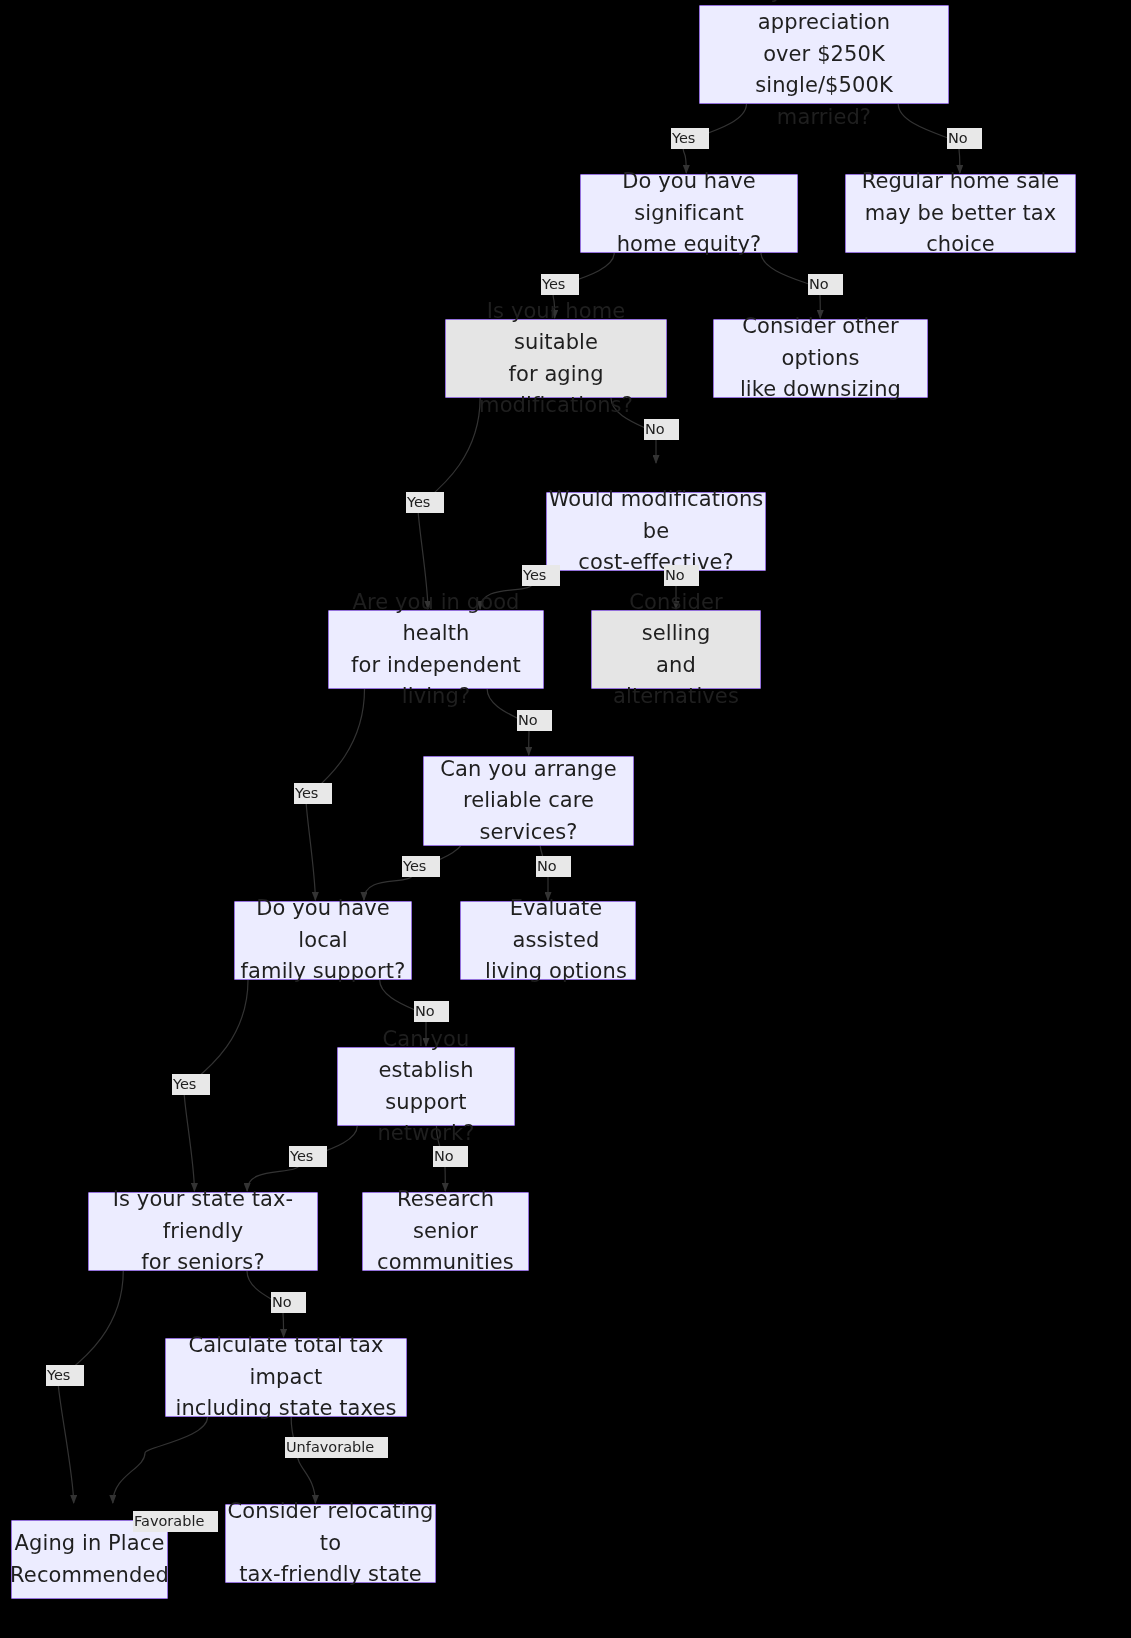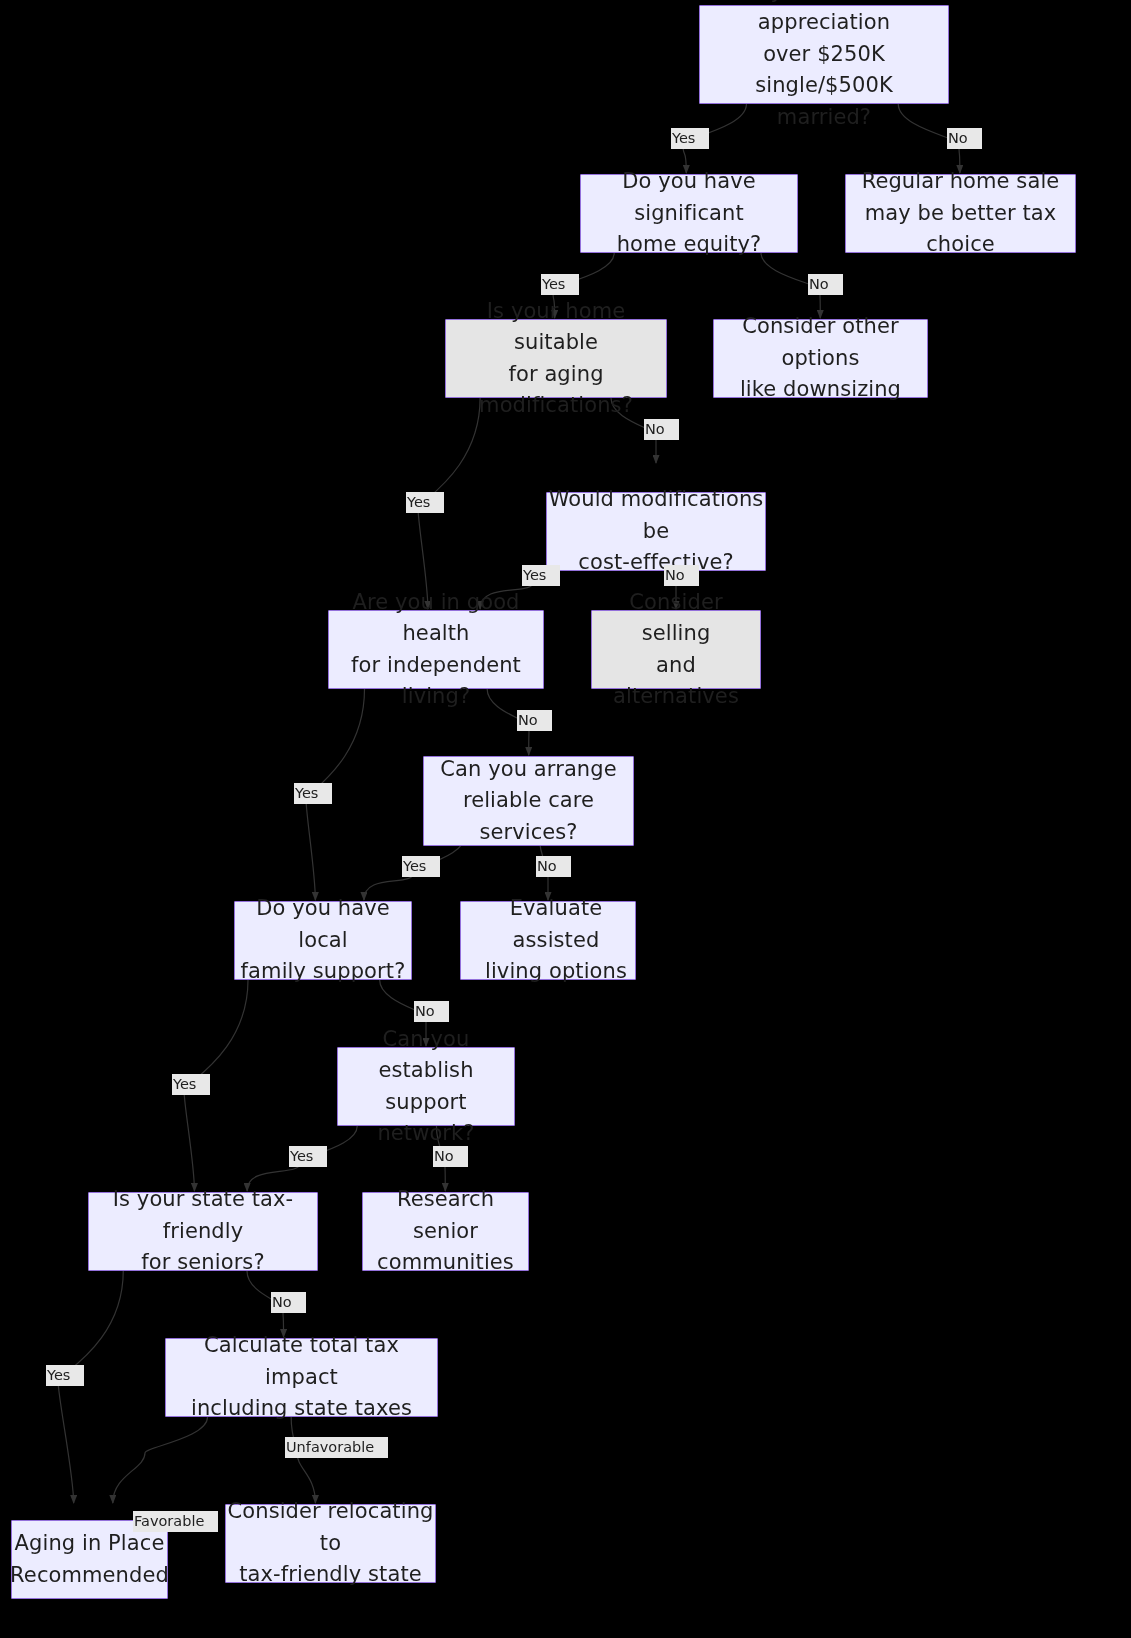--- a/index.html
+++ b/index.html
@@ -115,7 +115,7 @@
 for seniors?</div>
       <div class="node" style="left: 362px; top: 1192px; width: 167px; height: 79px; background: rgb(236, 236, 255); border-color: rgb(147, 112, 219); color: rgb(31, 31, 31);">Research senior
 communities</div>
-      <div class="node" style="left: 165px; top: 1338px; width: 273px; height: 79px; background: rgb(236, 236, 255); border-color: rgb(147, 112, 219); color: rgb(31, 31, 31);">Calculate total tax impact
+      <div class="node" style="left: 165px; top: 1338px; width: 242px; height: 79px; background: rgb(236, 236, 255); border-color: rgb(147, 112, 219); color: rgb(31, 31, 31);">Calculate total tax impact
 including state taxes</div>
       <div class="node" style="left: 11px; top: 1504px; width: 157px; height: 79px; background: rgb(236, 236, 255); border-color: rgb(147, 112, 219); color: rgb(31, 31, 31); margin-top: 16px;">Aging in Place
 Recommended</div>

